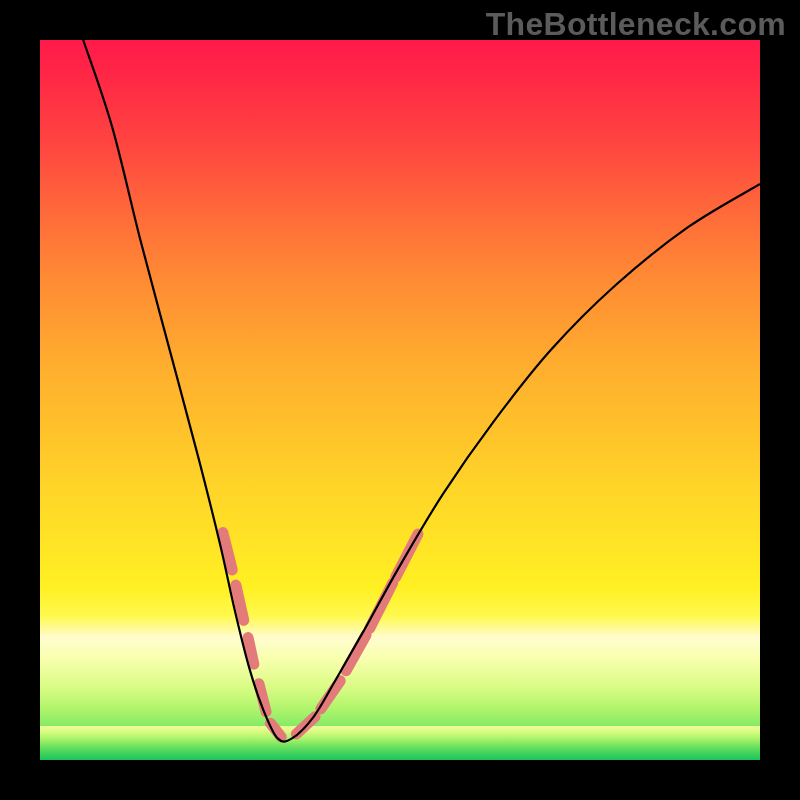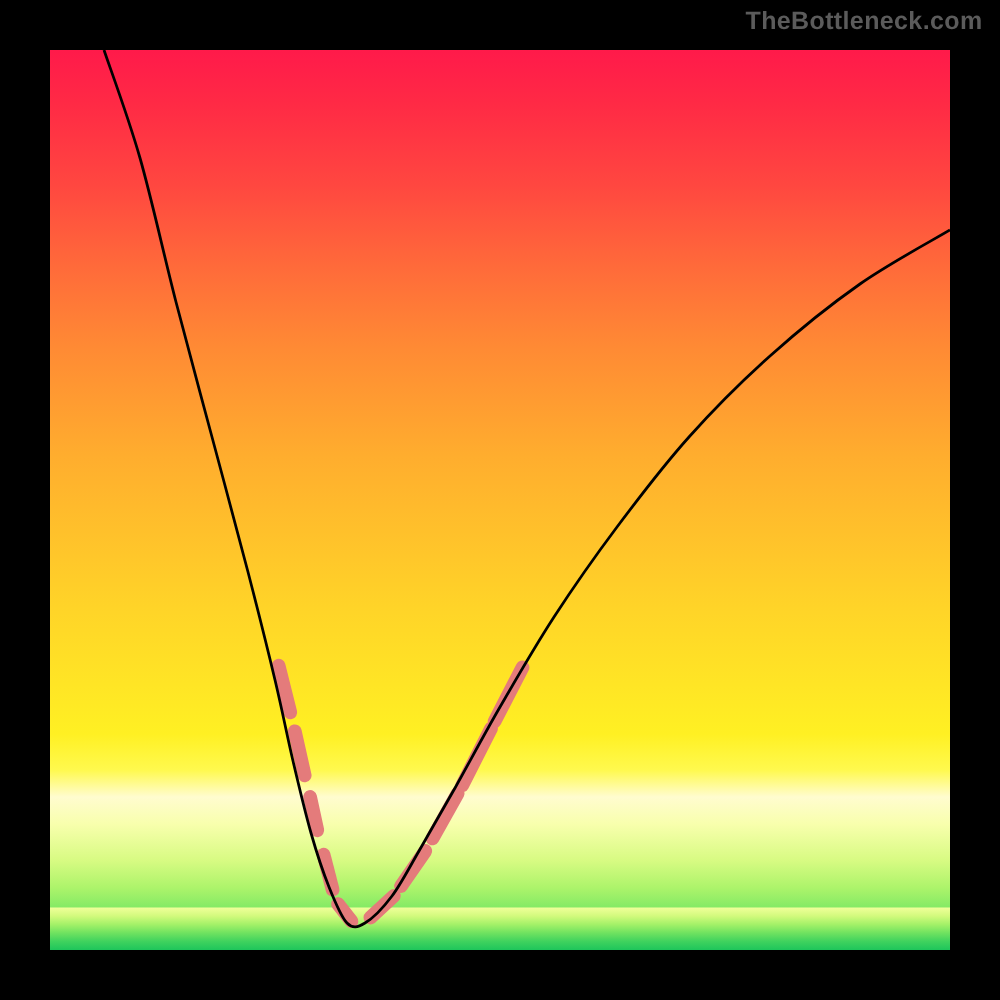--- a/index.html
+++ b/index.html
@@ -22,7 +22,7 @@
     top: 6px;
     right: 14px;
     color: #5b5b5b;
-    font-size: 20px;
+    font-size: 32px;
     font-weight: bold;
     letter-spacing: 0.3px;
     z-index: 50;

